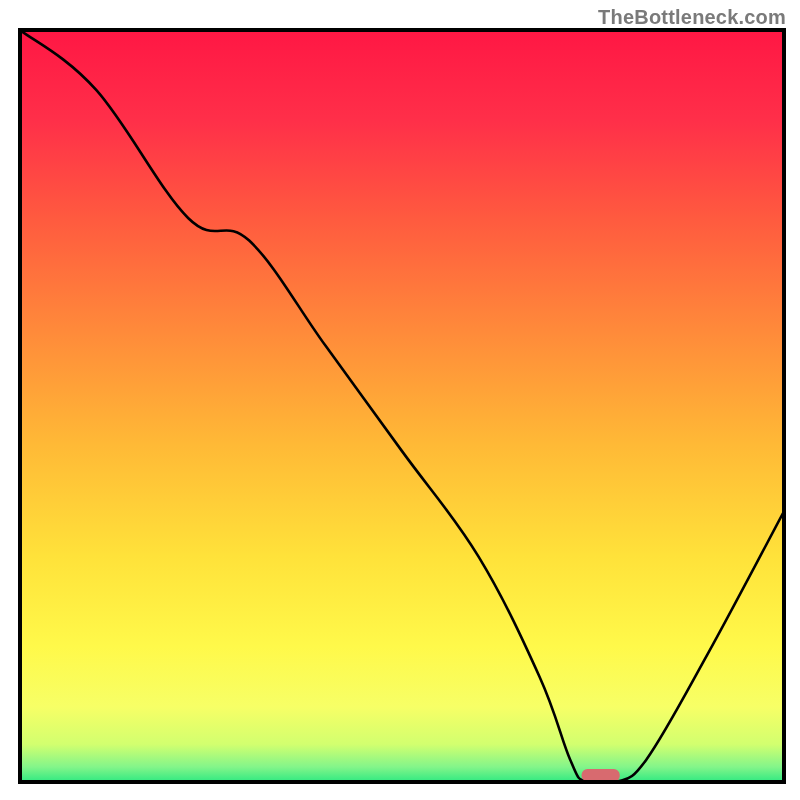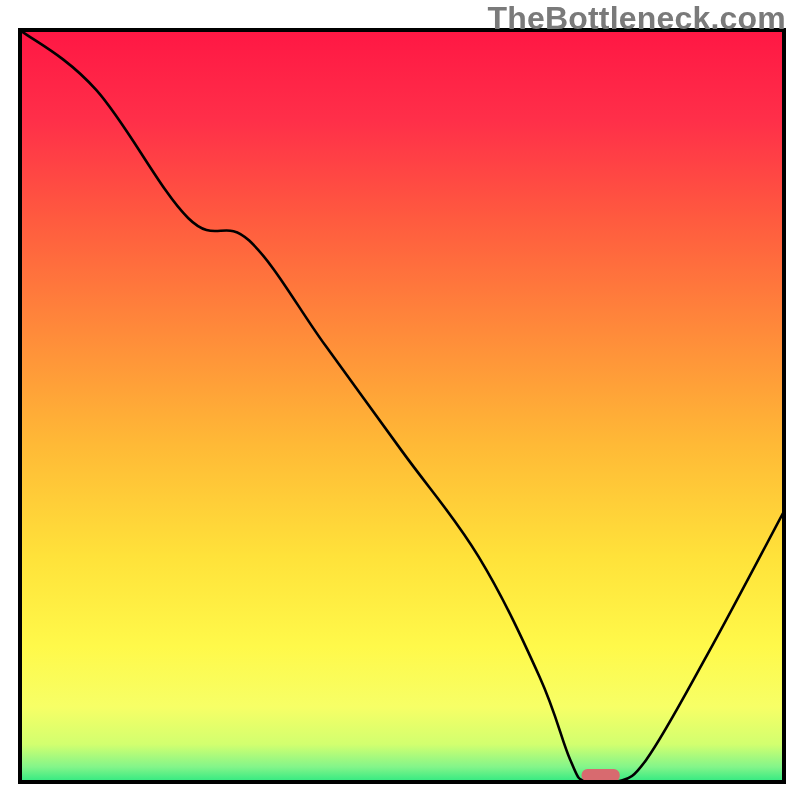--- a/index.html
+++ b/index.html
@@ -17,9 +17,9 @@
   }
   .watermark {
     position: absolute;
-    top: 0;
+    top: 6px;
     right: 14px;
-    font-size: 32px;
+    font-size: 20px;
     font-weight: 600;
     color: #7a7a7a;
     letter-spacing: 0.2px;

